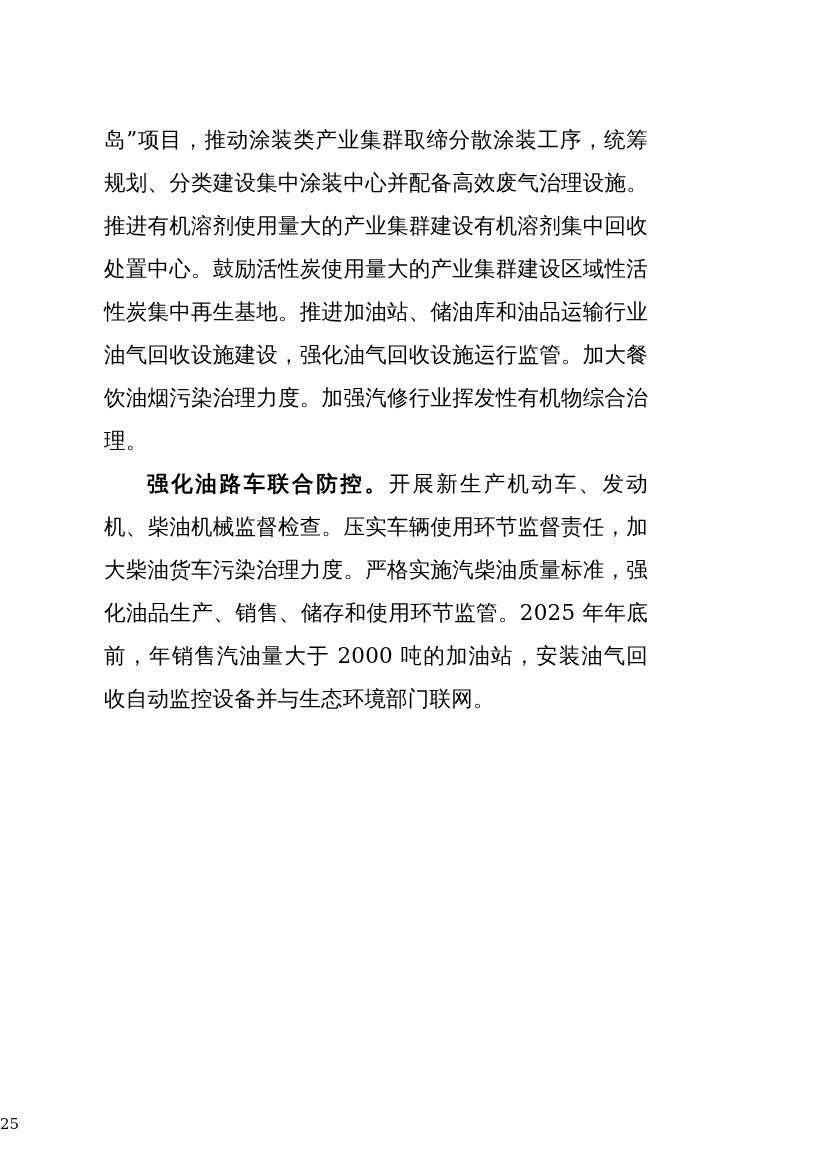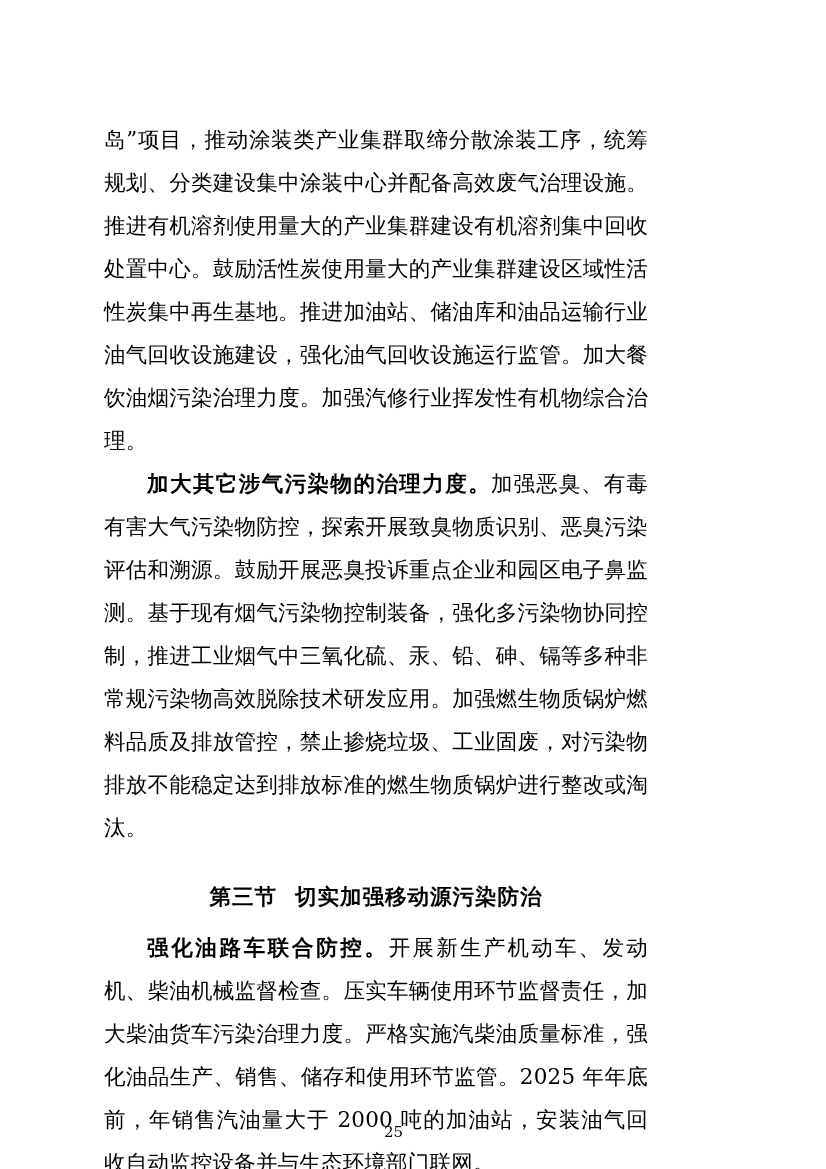--- a/index.html
+++ b/index.html
@@ -76,9 +76,6 @@
       <span>岛”项目，推动涂装类产业集群取缔分散涂装工序，统筹规划、分类建设集中涂装中心并配备高效废气治理设施。推进有机溶剂使用量大的产业集群建设有机溶剂集中回收处置中心。鼓励活性炭使用量大的产业集群建设区域性活性炭集中再生基地。推进加油站、储油库和油品运输行业油气回收设施建设，强化油气回收设施运行监管。加大餐饮油烟污染治理力度。加强汽修行业挥发性有机物综合治理。</span>
     </p>
 
-    <p class="para">
-      <span class="lead">加大其它涉气污染物的治理力度。</span><span>加强恶臭、有毒有害大气污染物防控，探索开展致臭物质识别、恶臭污染评估和溯源。鼓励开展恶臭投诉重点企业和园区电子鼻监测。基于现有烟气污染物控制装备，强化多污染物协同控制，推进工业烟气中三氧化硫、汞、铅、砷、镉等多种非常规污染物高效脱除技术研发应用。加强燃生物质锅炉燃料品质及排放管控，禁止掺烧垃圾、工业固废，对污染物排放不能稳定达到排放标准的燃生物质锅炉进行整改或淘汰。</span>
-    </p>
 
     <h2 class="section-heading">
       <span class="sec-num">第三节</span><span>切实加强移动源污染防治</span>

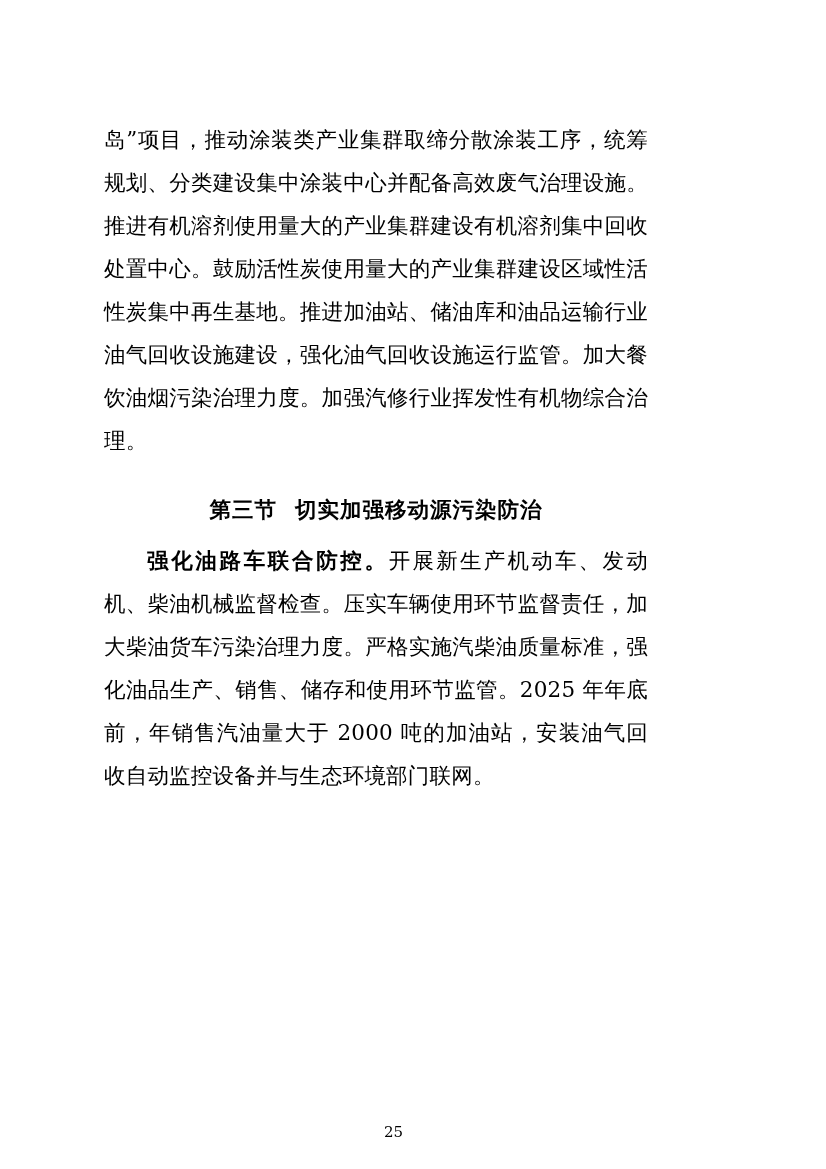--- a/index.html
+++ b/index.html
@@ -77,9 +77,6 @@
     </p>
 
 
-    <h2 class="section-heading">
-      <span class="sec-num">第三节</span><span>切实加强移动源污染防治</span>
-    </h2>
 
     <p class="para">
       <span class="lead">强化油路车联合防控。</span><span>开展新生产机动车、发动机、柴油机械监督检查。压实车辆使用环节监督责任，加大柴油货车污染治理力度。严格实施汽柴油质量标准，强化油品生产、销售、储存和使用环节监管。2025 年年底前，年销售汽油量大于 2000 吨的加油站，安装油气回收自动监控设备并与生态环境部门联网。</span>

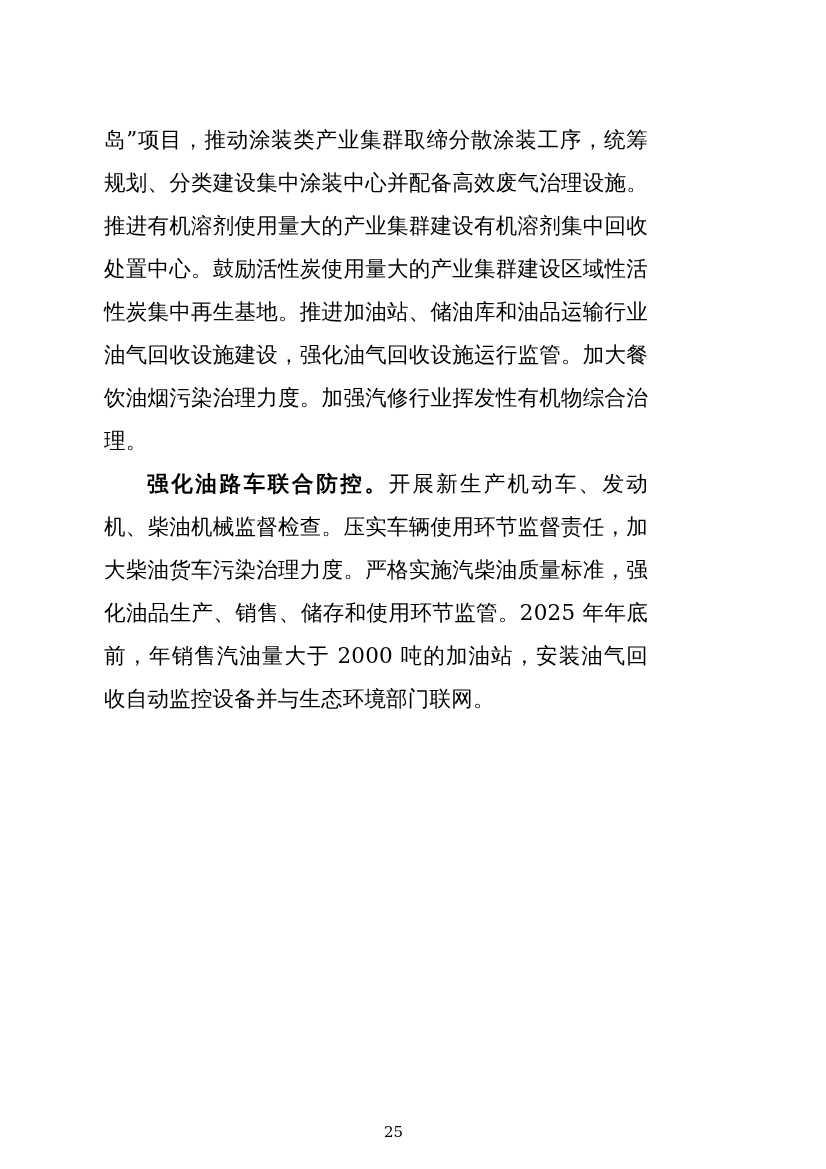--- a/index.html
+++ b/index.html
@@ -56,14 +56,13 @@
   }
   .page-number {
     position: absolute;
-    bottom: 28px;
+    bottom: 36px;
     left: 0;
     right: 0;
-    text-align: center;
+    text-align: left;
     font-size: 15px;
     font-family: "DejaVu Serif", "Liberation Serif", serif;
     color: #000;
-    padding-left: 43px;
   }
 </style>
 </head>

